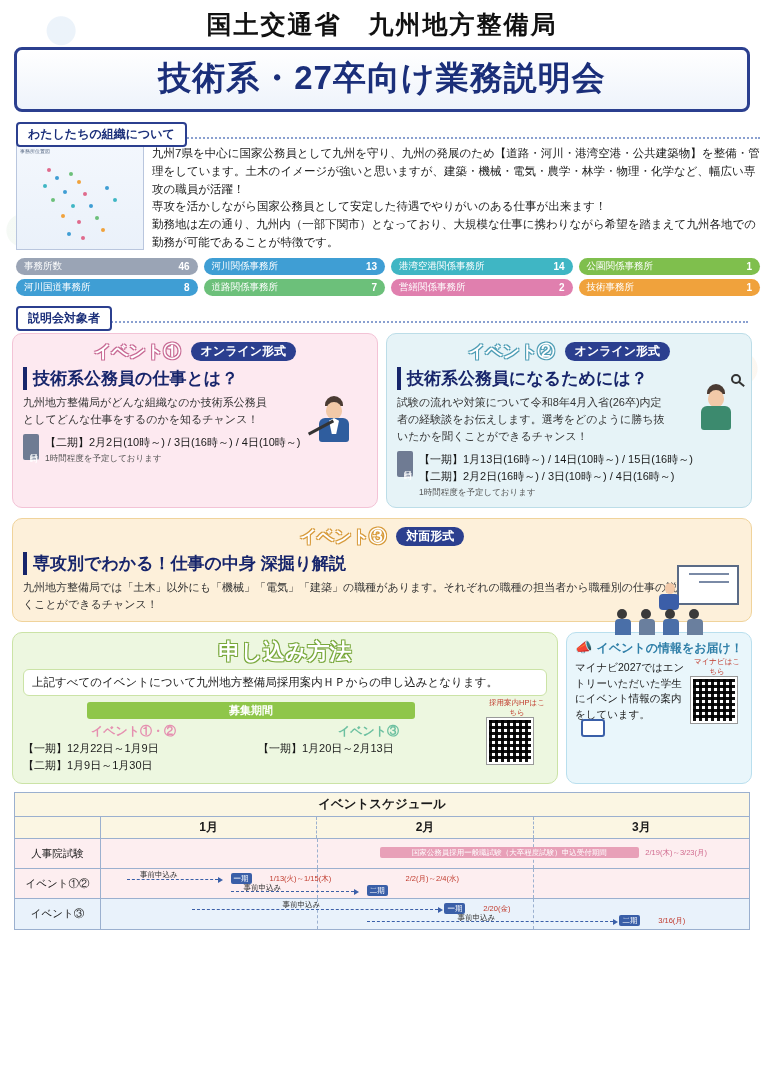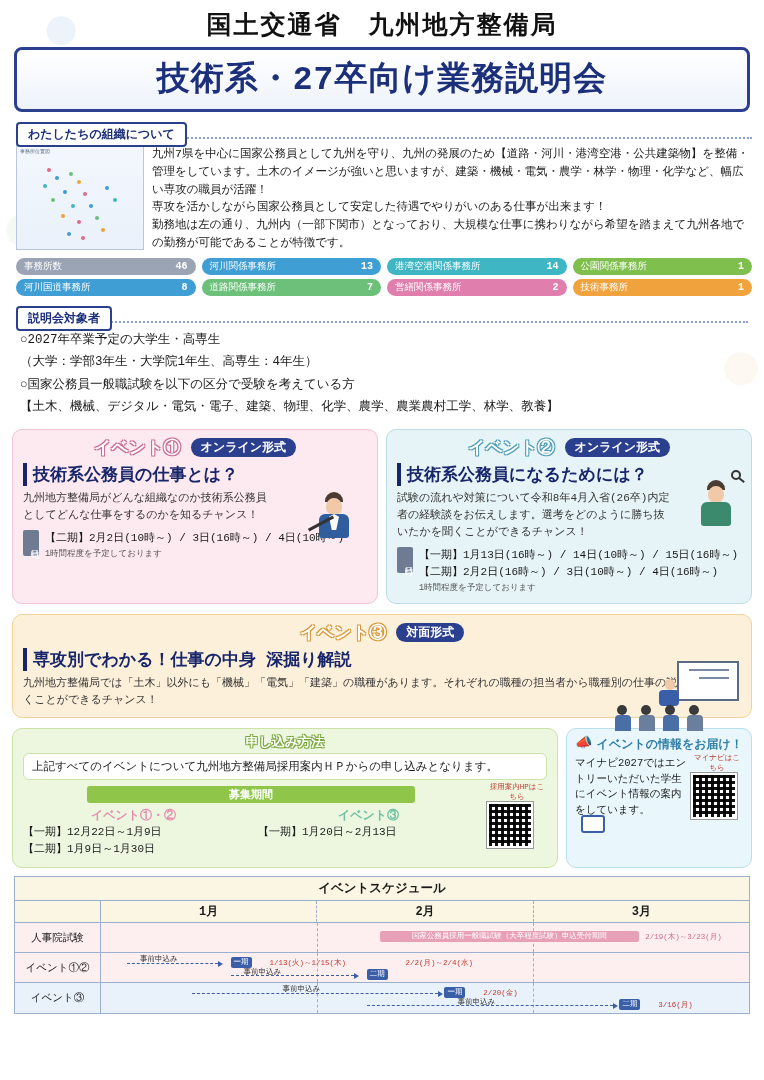--- a/index.html
+++ b/index.html
@@ -21,7 +21,6 @@
       radial-gradient(circle at 3% 30%, rgba(160,200,160,.10) 0 16px, rgba(0,0,0,0) 17px),
       radial-gradient(circle at 97% 48%, rgba(230,180,120,.10) 0 16px, rgba(0,0,0,0) 17px),
       linear-gradient(#ffffff,#ffffff);
-    font-family: Liberation Mono, monospace;
   }
 
   

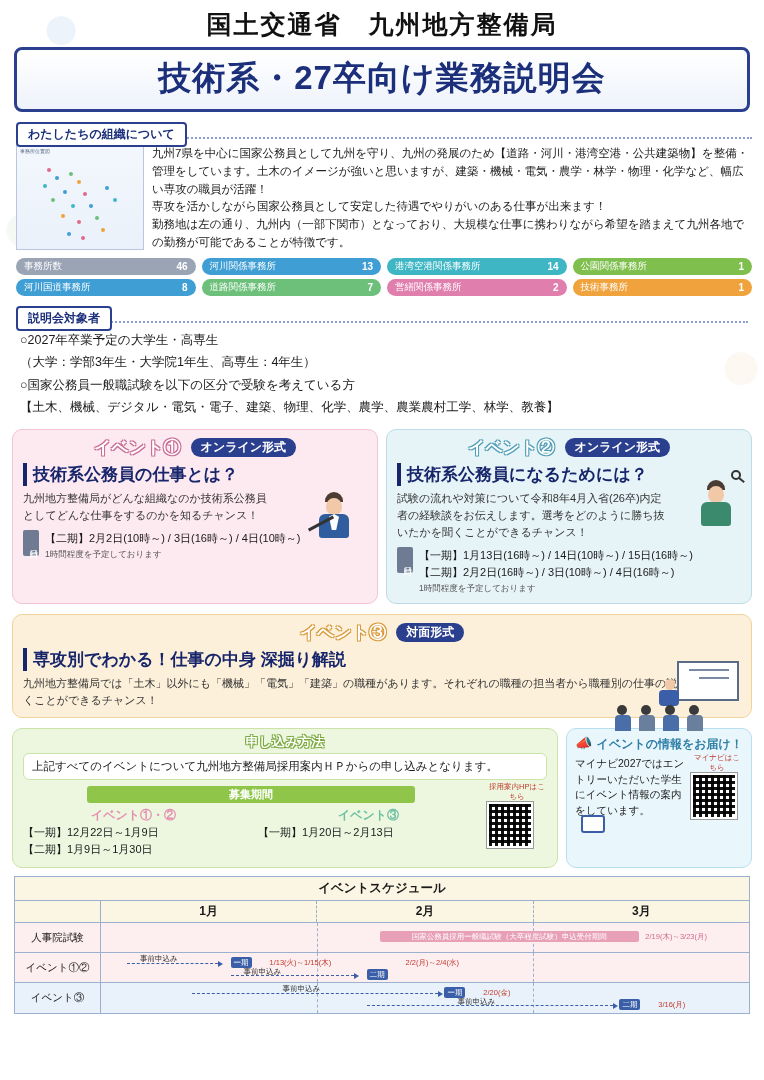--- a/index.html
+++ b/index.html
@@ -67,7 +67,7 @@
   }
 
   
-  .org-sec{ margin: 10px 12px 0 16px; }
+  .org-sec{ margin: 10px 4px 0 16px; }
   .org-body{ display:flex; gap:8px; margin-top:6px; }
   .map-box{
     width: 128px; height: 105px;

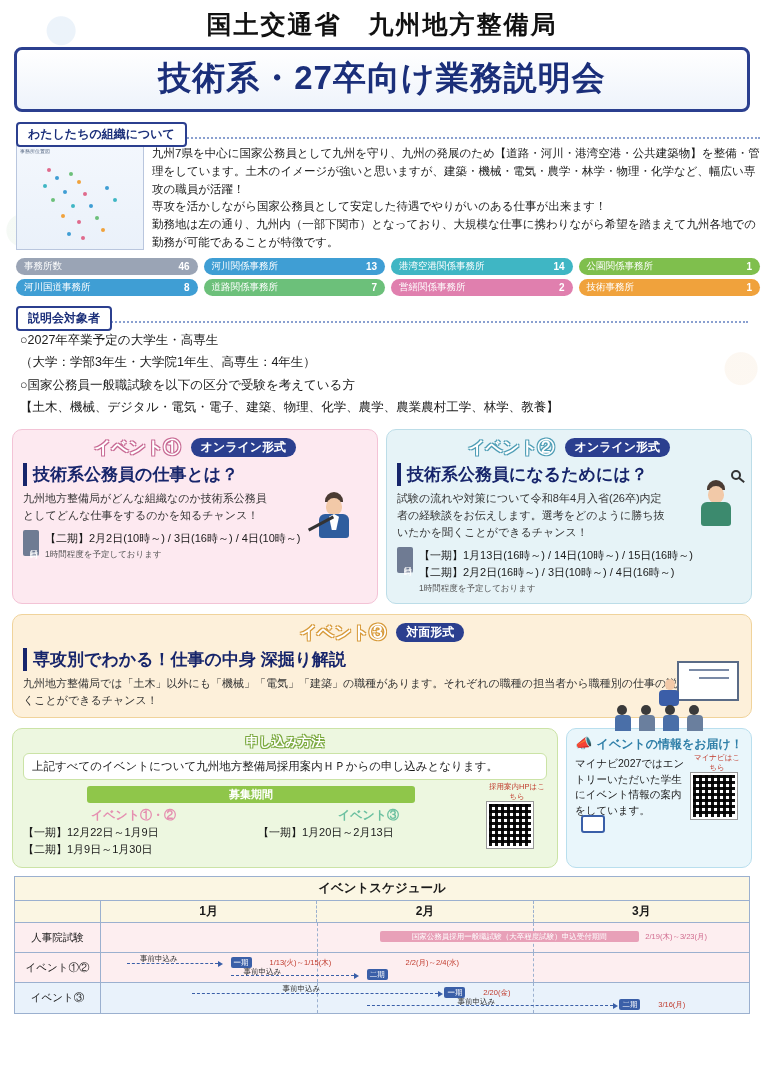--- a/index.html
+++ b/index.html
@@ -292,12 +292,6 @@
   <div class="tgt-sec">
     <div class="sec-label">説明会対象者</div>
     <div class="dotline"></div>
-    <div class="tgt-body">
-      <div>○2027年卒業予定の大学生・高専生</div>
-      <div>（大学：学部3年生・大学院1年生、高専生：4年生）</div>
-      <div>○国家公務員一般職試験を以下の区分で受験を考えている方</div>
-      <div>【土木、機械、デジタル・電気・電子、建築、物理、化学、農学、農業農村工学、林学、教養】</div>
-    </div>
   </div>
 
   <div class="ev-row">

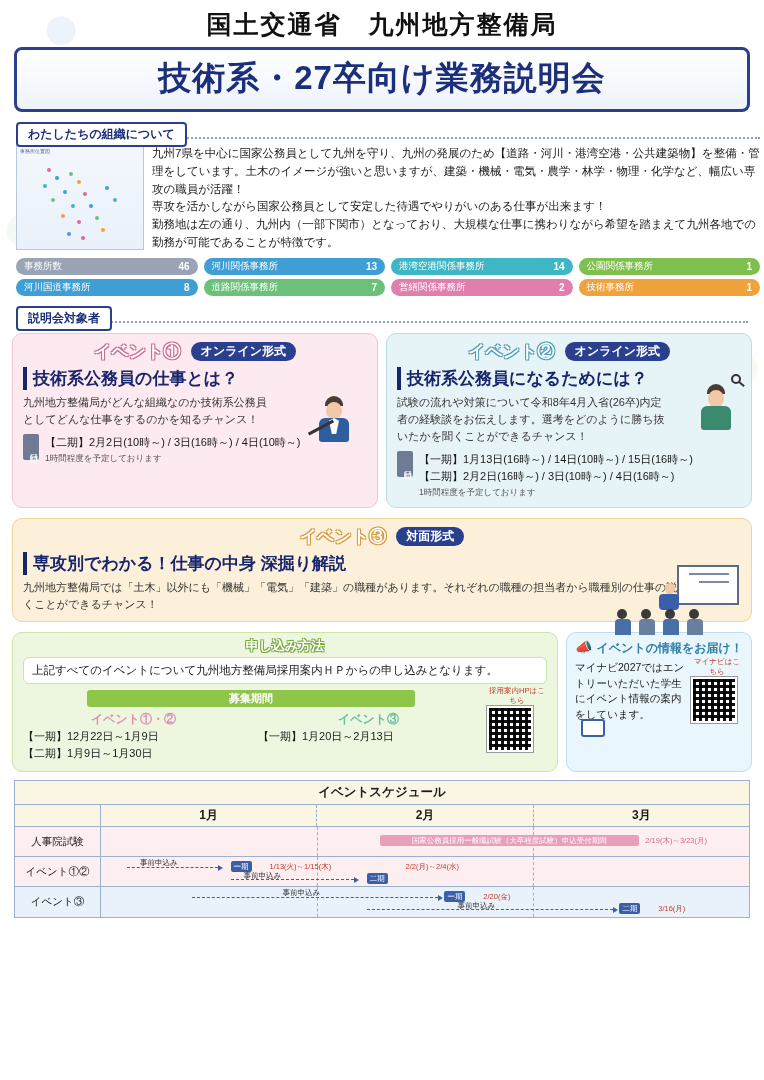--- a/index.html
+++ b/index.html
@@ -149,7 +149,7 @@
     flex: 1 1 auto; background:#edf7e0; border:1px solid #cbe3a6; border-radius:10px; padding: 4px 10px 8px 10px;
   }
   .apply-title{
-    text-align:center; font-size:13px; font-weight:bold; color:#fff;
+    text-align:center; font-size:22px; font-weight:bold; color:#fff;
     text-shadow: 1px 1px 0 #79a83c, -1px 1px 0 #79a83c, 1px -1px 0 #79a83c, -1px -1px 0 #79a83c;
   }
   .apply-note{

